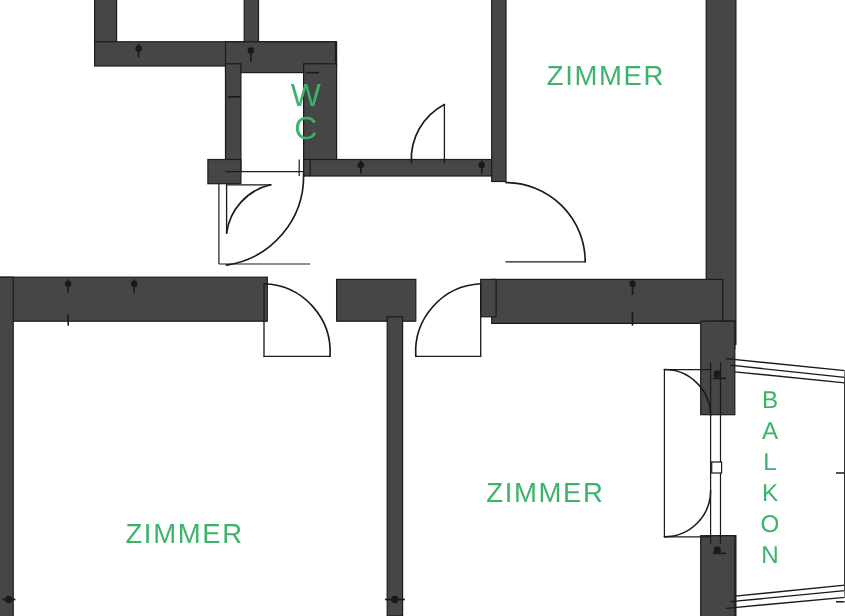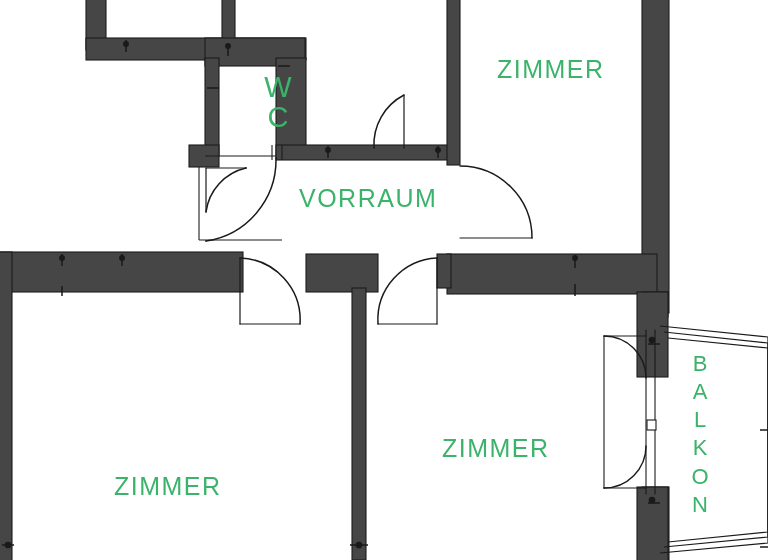--- a/index.html
+++ b/index.html
@@ -186,7 +186,6 @@
 
   <div class="room-label" style="left:497px; top:56px; font-size:25px;">ZIMMER</div>
 
-  <div class="room-label" style="left:299px; top:185px; font-size:25px;">VORRAUM</div>
 
   <div class="room-label" style="left:114px; top:473px; font-size:25px;">ZIMMER</div>
 

